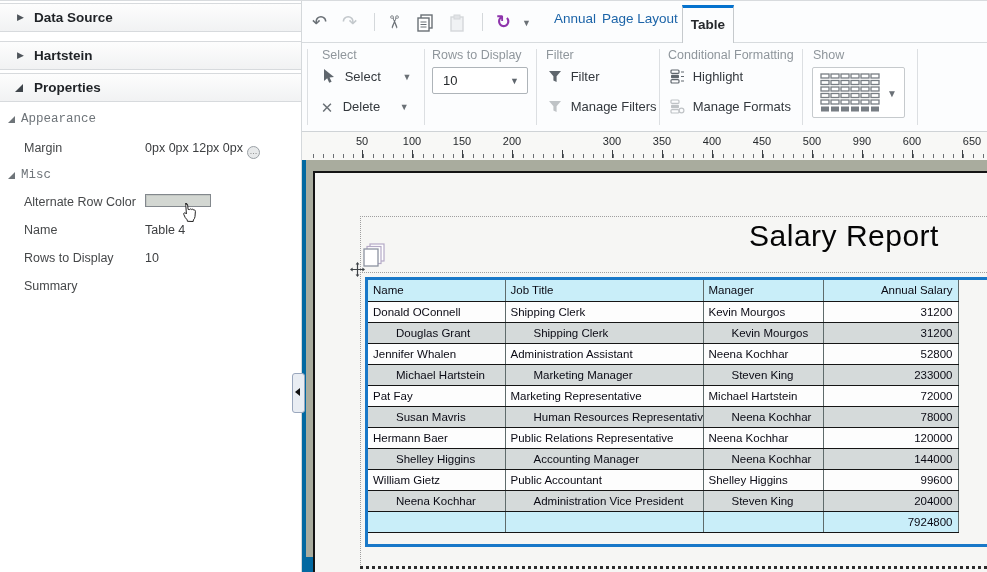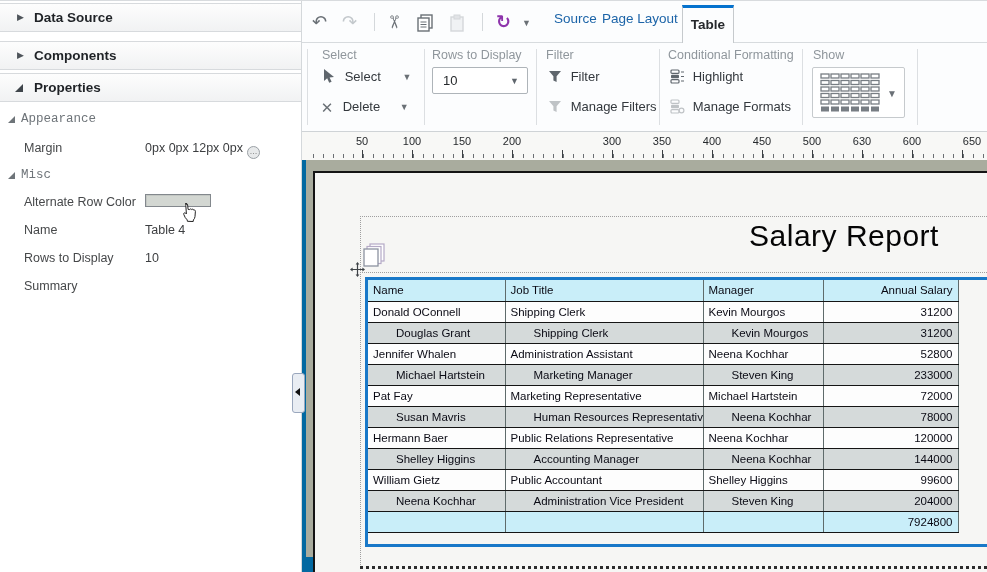--- a/index.html
+++ b/index.html
@@ -168,7 +168,7 @@
     <span class="qicon" style="left:194px;color:var(--icon-purple);font-weight:bold">↻</span>
     <span class="qcaret" style="left:220px">▼</span>
 
-    <span class="tab-link" style="left:252px">Source</span>
+    <span class="tab-link" style="left:252px">Annual</span>
     <span class="tab-link" style="left:300px">Page Layout</span>
     <div class="tab-active">Table</div>
   </header>

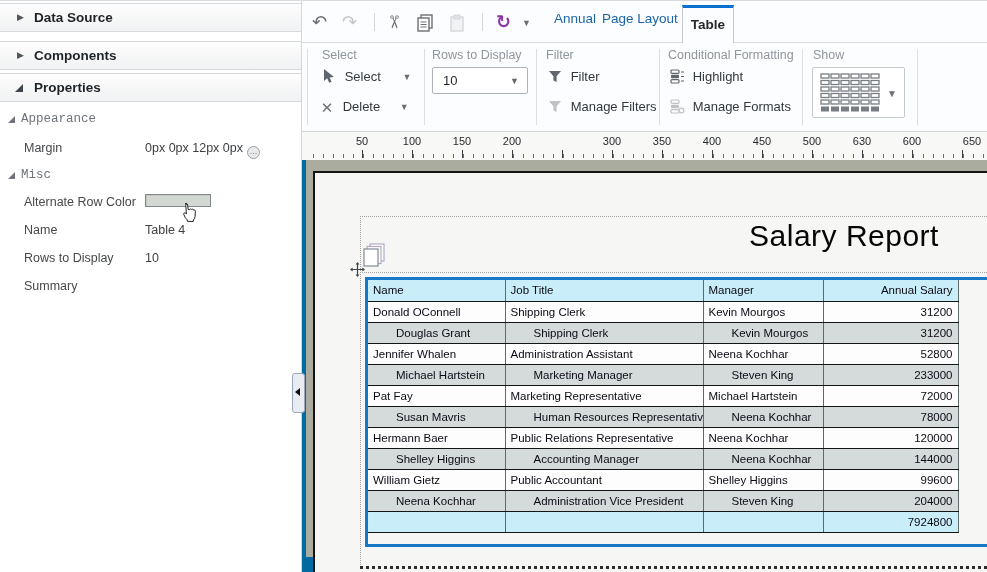--- a/index.html
+++ b/index.html
@@ -100,7 +100,7 @@
     </div>
     <div class="acc-bar" style="top:40px">
       <span class="tri">▶</span>
-      <span class="acc-label">Components</span>
+      <span class="acc-label">Hartstein</span>
     </div>
     <div class="acc-bar" style="top:72px">
       <span class="tri-exp"></span>

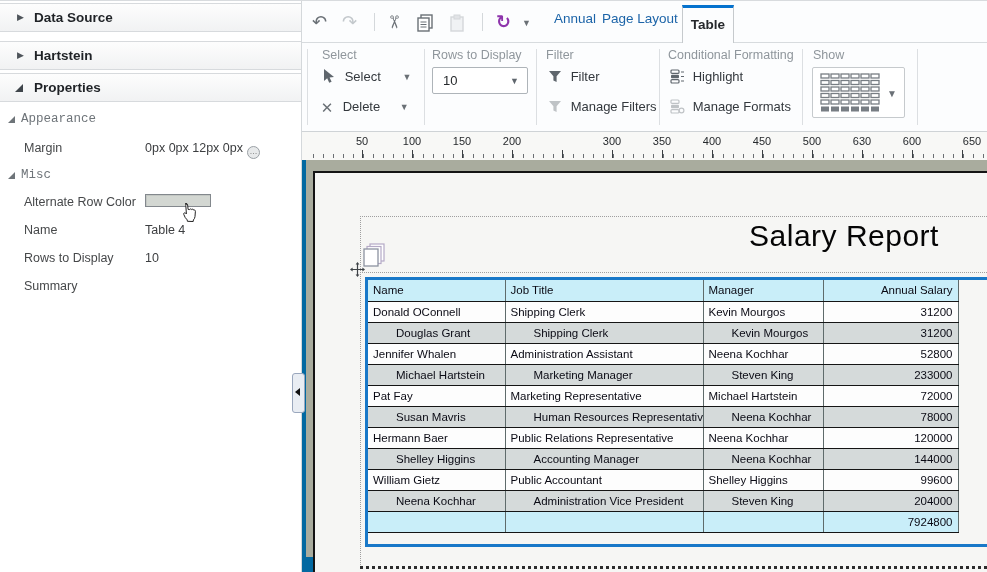--- a/index.html
+++ b/index.html
@@ -315,7 +315,7 @@
         <i class="major" style="left: 460px;"></i>
         <span class="ruler-num" style="left: 495px;">500</span>
         <i class="major" style="left: 510px;"></i>
-        <span class="ruler-num" style="left: 545px;">630</span>
+        <span class="ruler-num" style="left: 545px;">990</span>
         <i class="major" style="left: 560px;"></i>
         <span class="ruler-num" style="left: 595px;">600</span>
         <i class="major" style="left: 610px;"></i>

